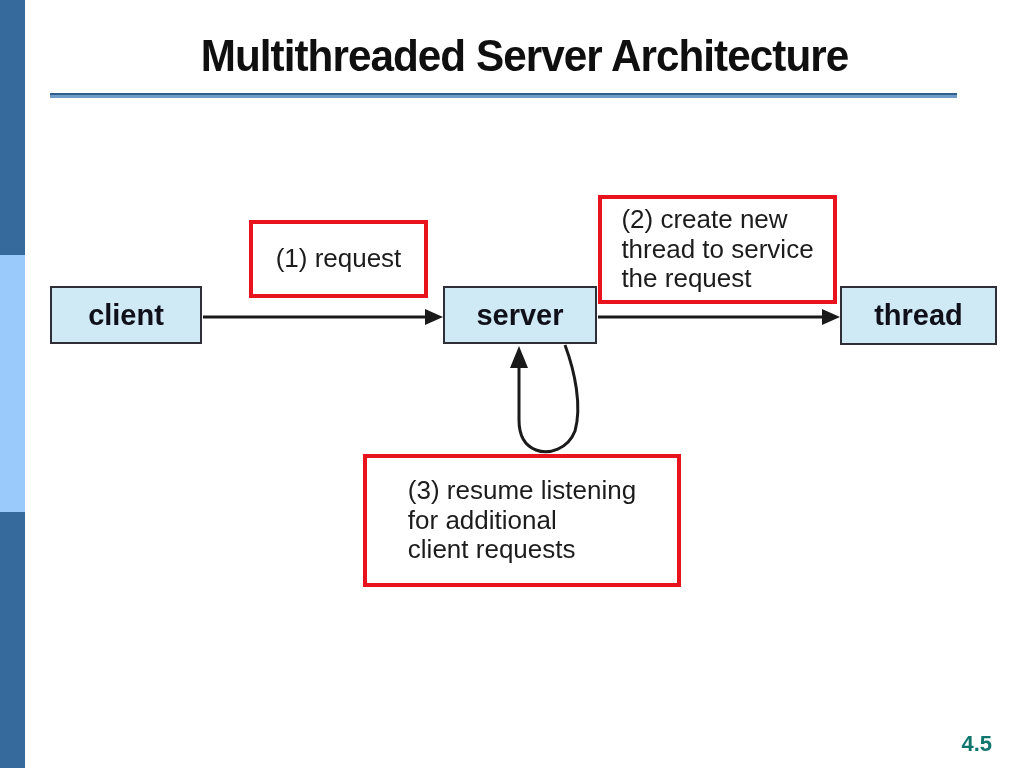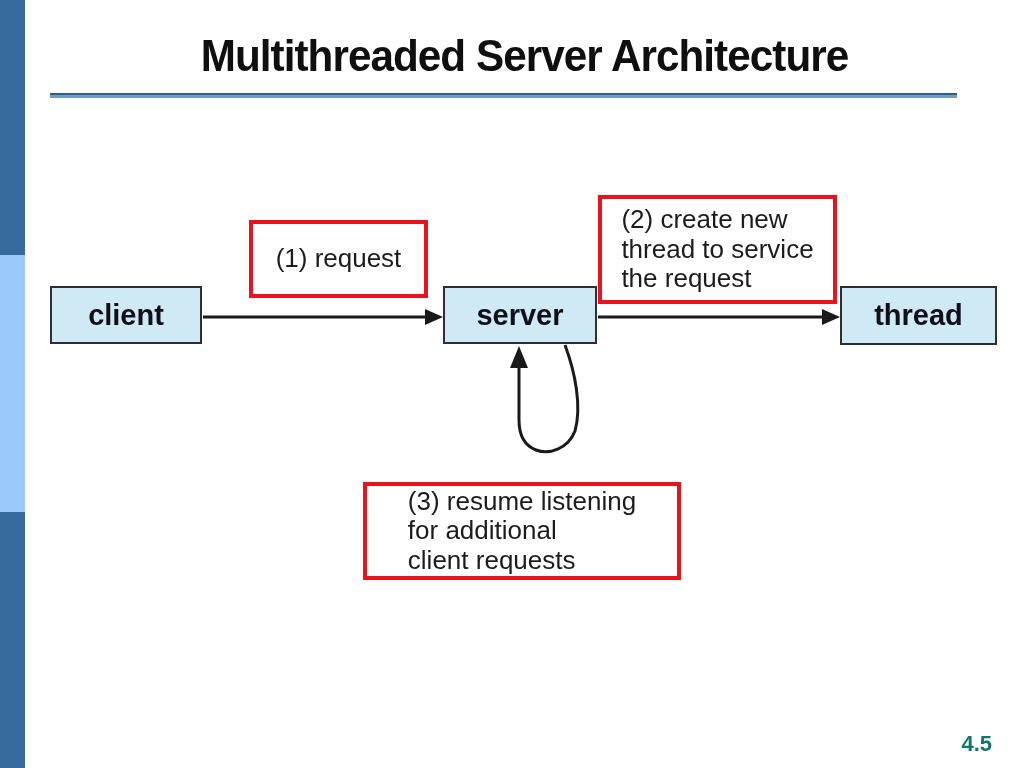--- a/index.html
+++ b/index.html
@@ -79,7 +79,7 @@
   }
   .note-1 { left: 233px; top: 220px; width: 179px; height: 78px; margin-left: 16px; }
   .note-2 { left: 598px; top: 195px; width: 239px; height: 109px; }
-  .note-3 { left: 363px; top: 454px; width: 318px; height: 98px; margin-top: 28px; }
+  .note-3 { left: 363px; top: 454px; width: 318px; height: 133px; }
 
   
   .arrows {

